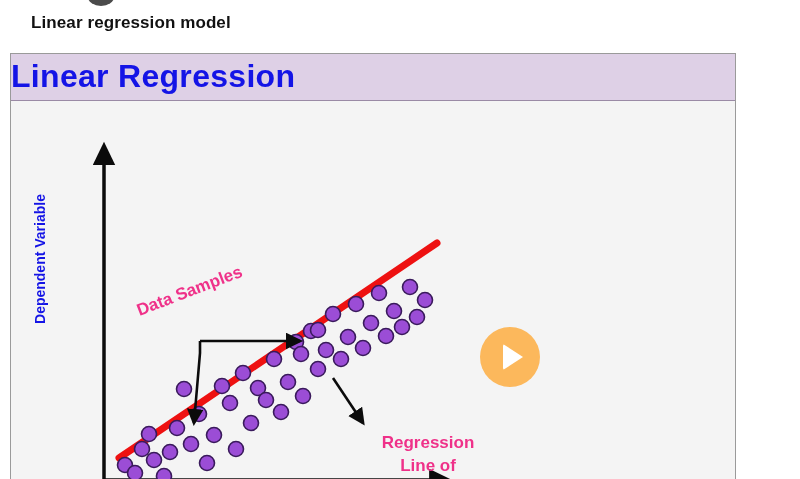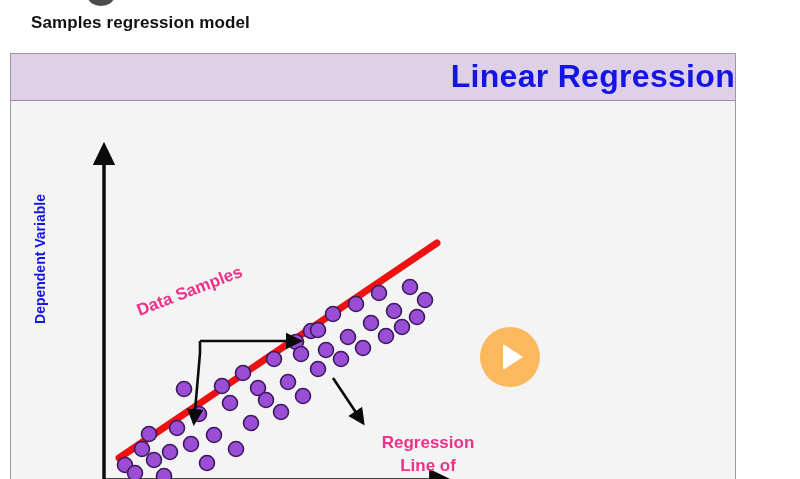--- a/index.html
+++ b/index.html
@@ -158,7 +158,7 @@
 
   <div class="top-blob"></div>
 
-  <div class="page-heading">Samples regression model</div>
+  <div class="page-heading">Linear regression model</div>
 
   <div class="slide">
 

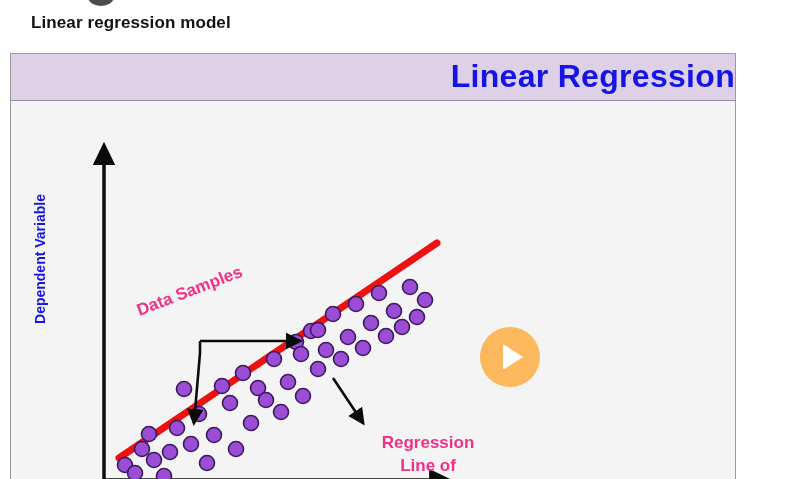--- a/index.html
+++ b/index.html
@@ -65,7 +65,7 @@
     left: 0;
     right: 0;
     top: 4px;
-    text-align: right;
+    text-align: left;
     font-size: 32px;
     font-weight: bold;
     color: #1414e6;

